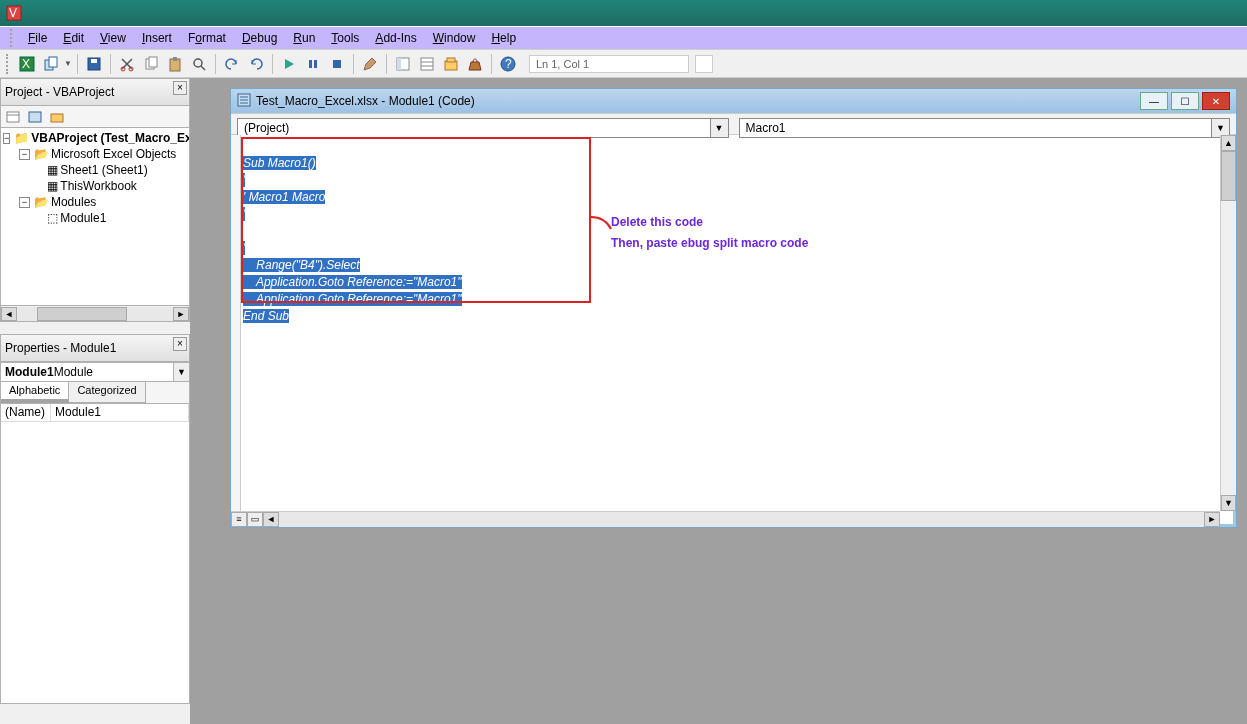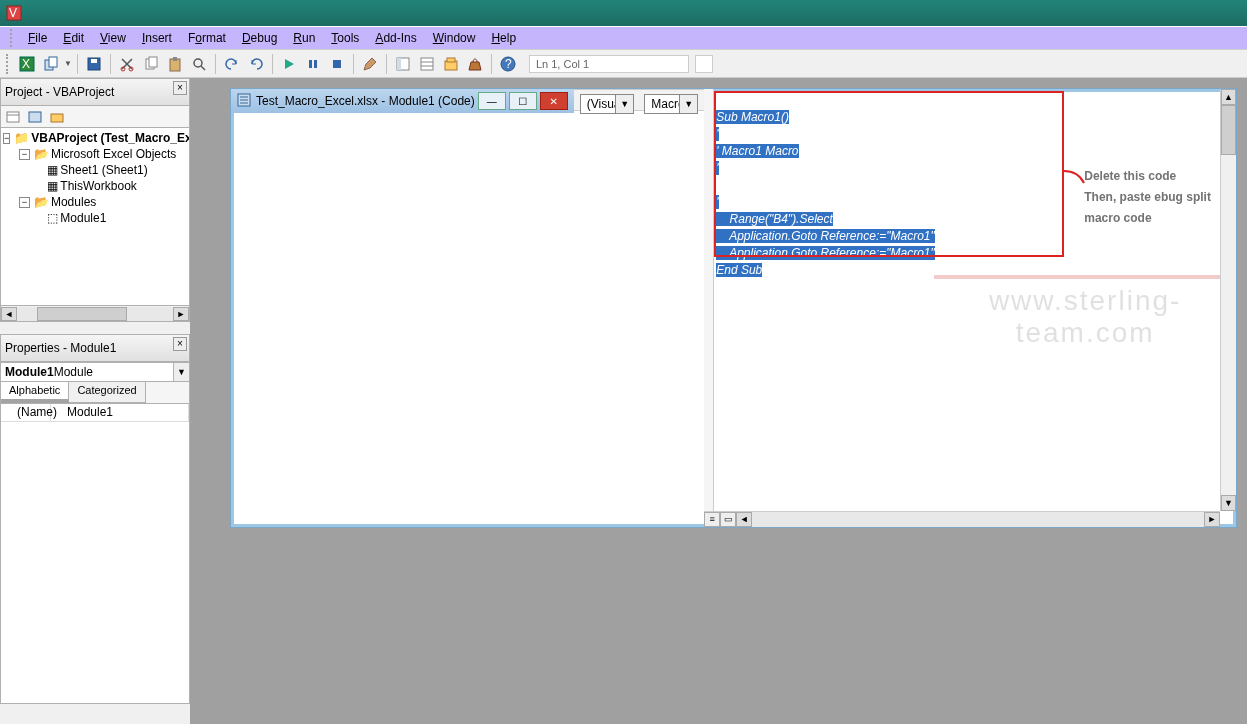--- a/index.html
+++ b/index.html
@@ -43,7 +43,7 @@
   .prop-grid .cell.k { width:50px; }
   .prop-grid .cell.v { flex:1; }
   .mdi { flex:1; background:#a0a0a0; position:relative; padding:8px; }
-  .code-win { position:absolute; left:40px; top:10px; right:10px; height:440px; border:1px solid #7aa7c7; background:#fff; display:flex; flex-direction:row; box-shadow:0 0 0 3px #9ec7e6 inset; }
+  .code-win { position:absolute; left:40px; top:10px; right:10px; height:440px; border:1px solid #7aa7c7; background:#fff; display:flex; flex-direction:column; box-shadow:0 0 0 3px #9ec7e6 inset; }
   .code-title { height:24px; background:linear-gradient(#bcd6ee,#9dc1e4); display:flex; align-items:center; padding:0 6px; font-size:12px; }
   .code-title .spacer { flex:1; }
   .win-btn { width:28px; height:18px; border:1px solid #6a8; background:#e8f0f8; margin-left:3px; display:inline-flex; align-items:center; justify-content:center; font-size:10px; }

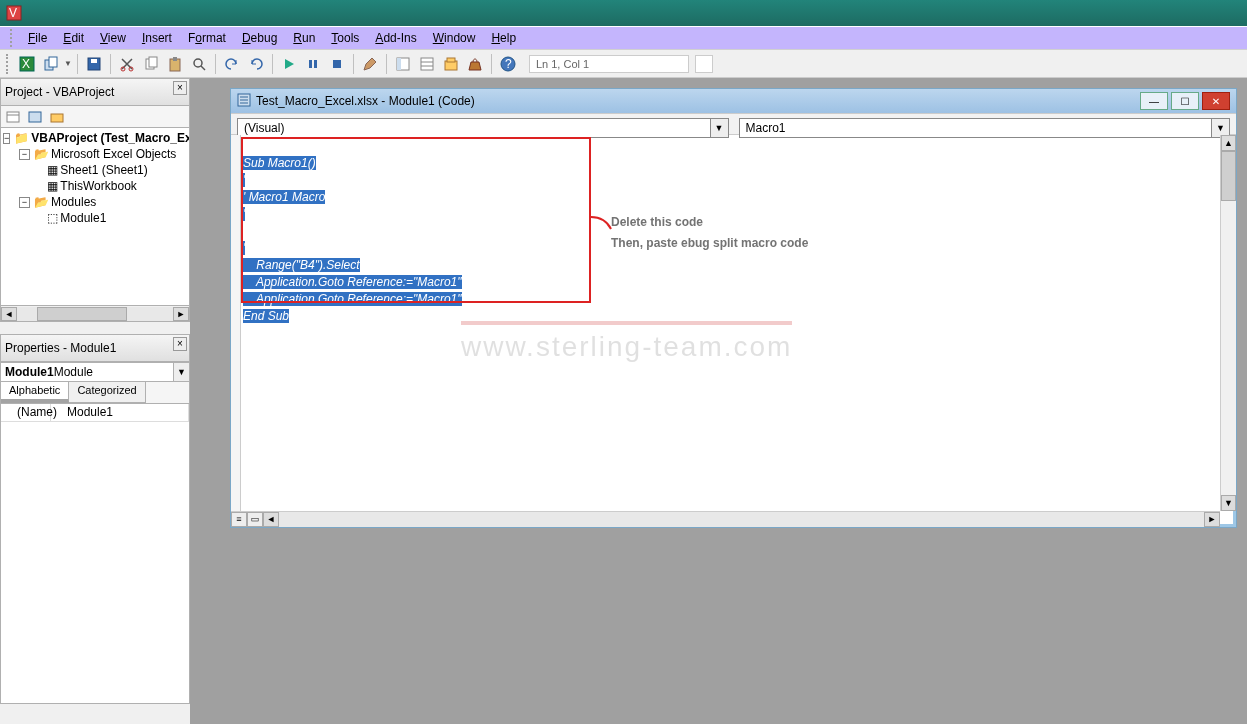--- a/index.html
+++ b/index.html
@@ -327,7 +327,7 @@
       </div>
       <div class="code-drops">
         <div class="dd">
-          <span>(Visual)</span>
+          <span>(Project)</span>
           <span class="caret">▼</span>
         </div>
         <div class="dd">

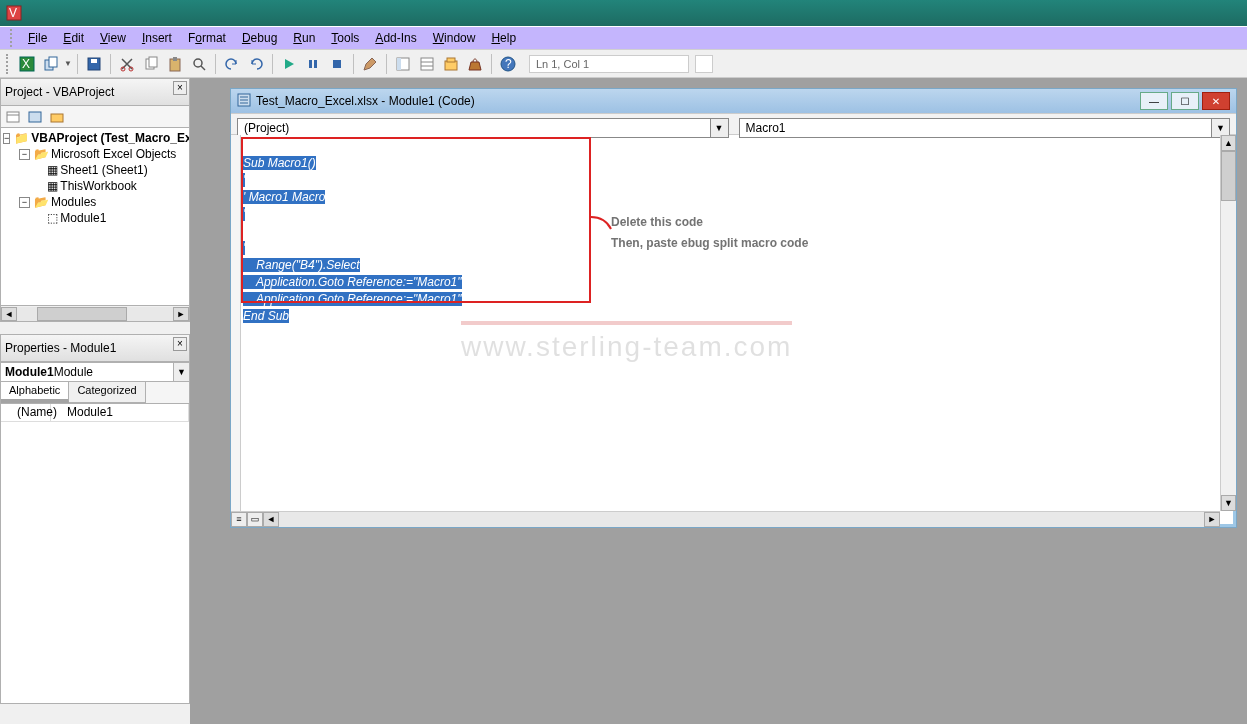--- a/index.html
+++ b/index.html
@@ -56,7 +56,7 @@
   .code-text { position:absolute; left:12px; top:4px; font-family:"Consolas","Courier New",monospace; font-size:13px; line-height:16px; white-space:pre;font-style:italic; }
   .code-text .sel { background:#3171c3; color:#fff; }
   .red-box { position:absolute; border:2px solid #d22; pointer-events:none; }
-  .annot { position:absolute; color:#737373; font-weight:bold; font-size:15px; font-family:Arial,sans-serif; line-height:20px; }
+  .annot { position:absolute; color:#6d28d9; font-weight:bold; font-size:15px; font-family:Arial,sans-serif; line-height:20px; }
   .vscroll { position:absolute; right:0; top:0; bottom:16px; width:16px; background:#f0f0f0; border-left:1px solid #ccc; }
   .vscroll .arr { height:16px; background:#ddd; border:1px solid #aaa; text-align:center; font-size:9px; line-height:14px; }
   .vscroll .thumb { height:50px; background:#cfcfcf; border:1px solid #aaa; }

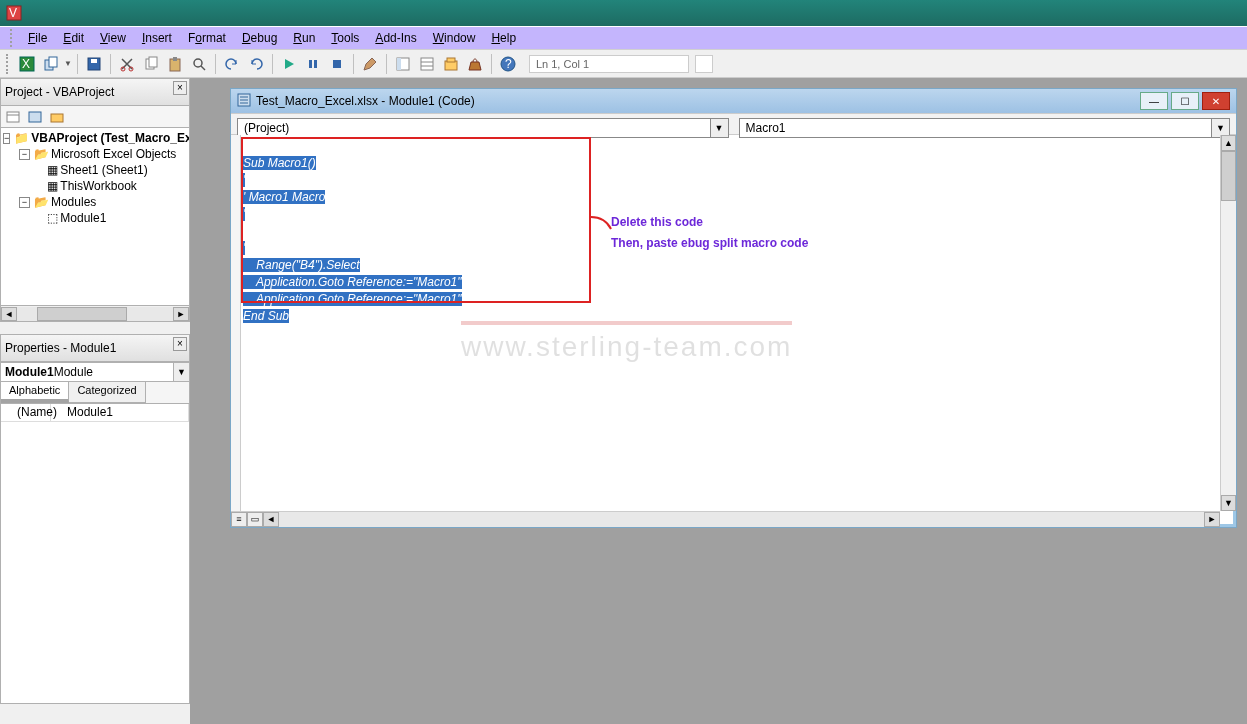--- a/index.html
+++ b/index.html
@@ -339,7 +339,6 @@
         <div class="code-gutter"></div>
         <div class="watermark">
           <div style="height:4px;background:#c33;margin:6px 0;"></div>
-          <div class="url">www.sterling-team.com</div>
         </div>
         <div class="code-text">
 <span class="sel">Sub Macro1()</span>

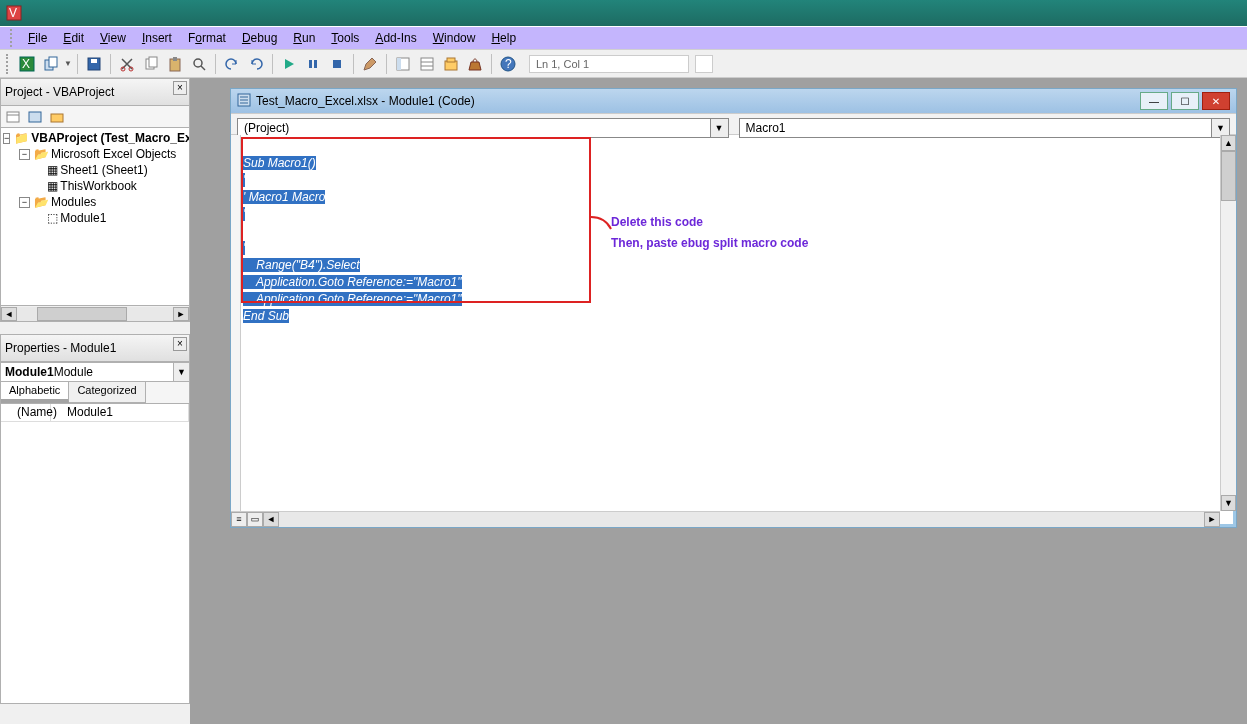--- a/index.html
+++ b/index.html
@@ -39,7 +39,7 @@
   .tabs .tab.inactive { background:#f0f0f0; border-bottom:1px solid #b0b0b0; }
   .prop-grid { height:300px; border:1px solid #b0b0b0; border-top:none; background:#fff; font-size:11px; }
   .prop-grid .row { display:flex; height:18px; }
-  .prop-grid .cell { padding:1px 16px; border-right:1px solid #ddd; border-bottom:1px solid #ddd; }
+  .prop-grid .cell { padding:1px 4px; border-right:1px solid #ddd; border-bottom:1px solid #ddd; }
   .prop-grid .cell.k { width:50px; }
   .prop-grid .cell.v { flex:1; }
   .mdi { flex:1; background:#a0a0a0; position:relative; padding:8px; }

